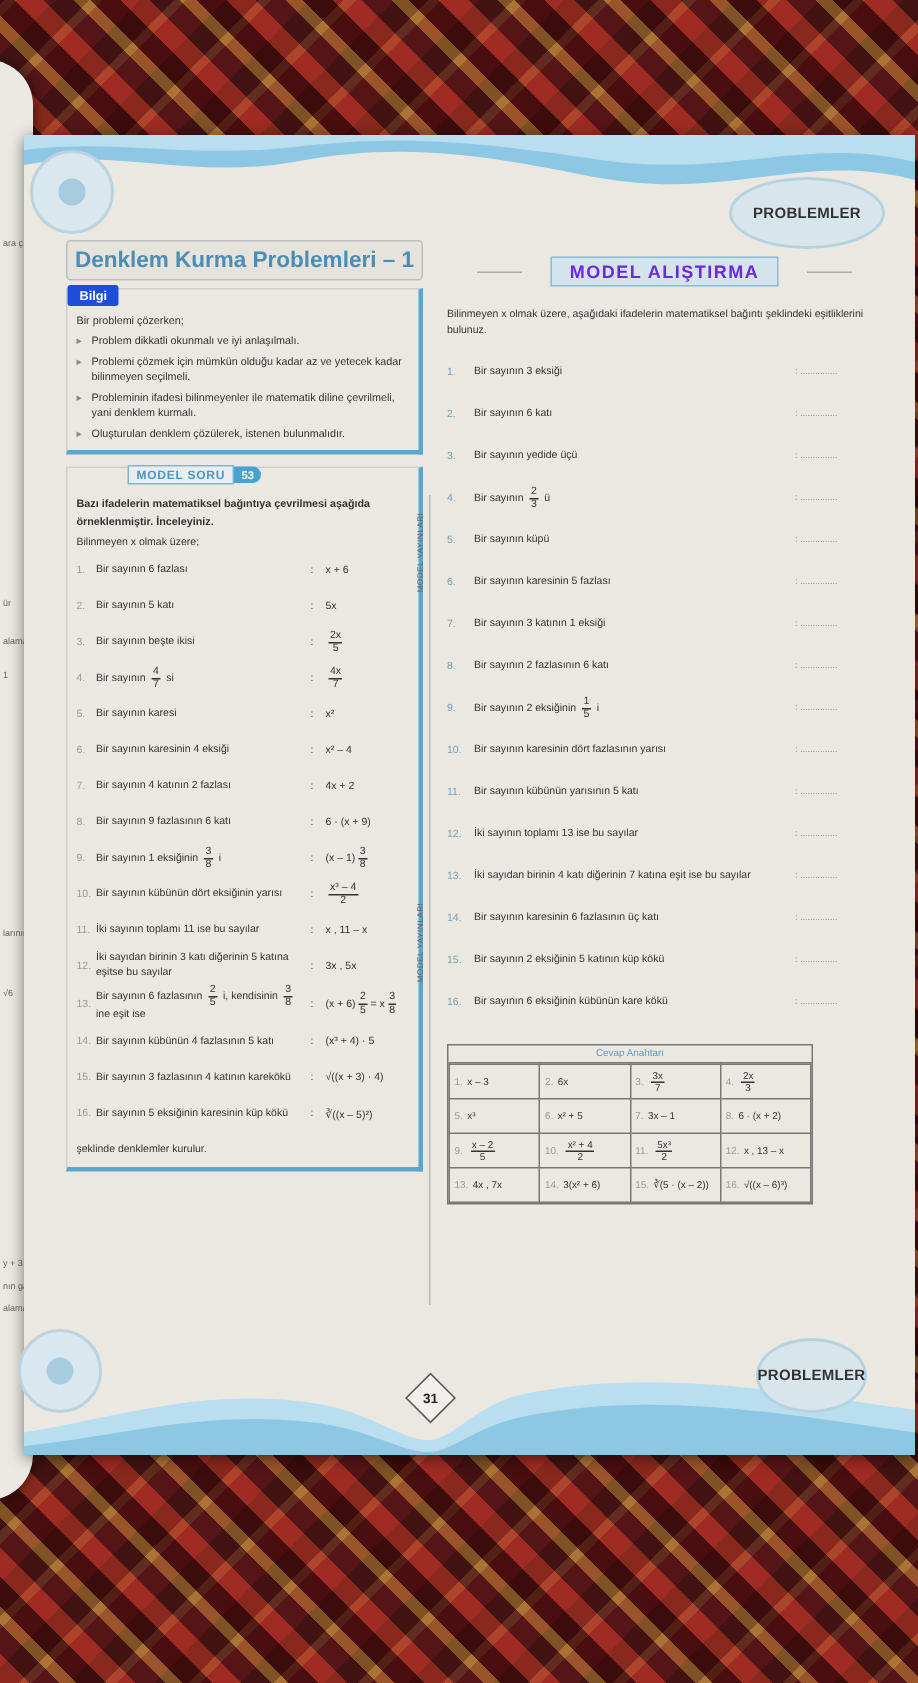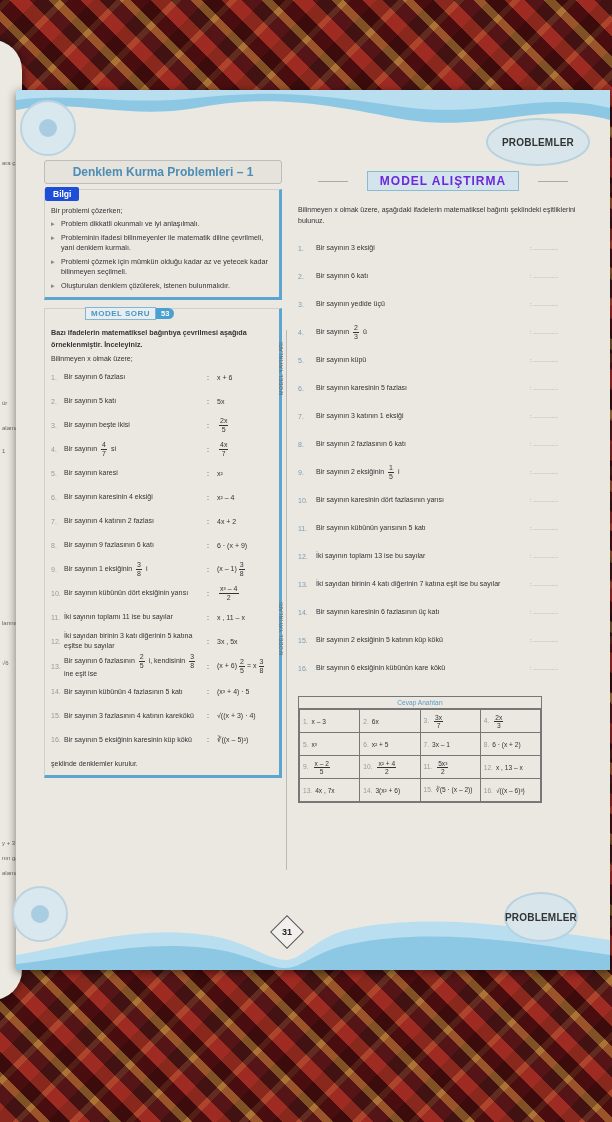--- a/index.html
+++ b/index.html
@@ -22,7 +22,7 @@
     display:flex;align-items:center;justify-content:center;font-size:10px;font-weight:bold;color:#333;letter-spacing:.2px;}
   .left-col{position:absolute;left:28px;top:70px;width:238px;}
   .title-box{border:1px solid #bdbdbd;border-radius:3px;background:#e6e3dc;padding:4px 0;text-align:center;
-    color:#4b8db4;font-weight:bold;font-size:12px;}
+    color:#4b8db4;font-weight:bold;font-size:15px;}
   .bilgi{position:relative;margin-top:5px;border:1px solid #cfcfcf;border-right:3px solid #5aa6cf;border-bottom:3px solid #5aa6cf;
     padding:16px 8px 6px 6px;font-size:7.2px;color:#333;line-height:1.45;}
   .bilgi-tag{position:absolute;left:0;top:-3px;background:#1d4ed8;color:#fff;font-weight:bold;font-size:8.5px;padding:1px 8px;border-radius:2px;}

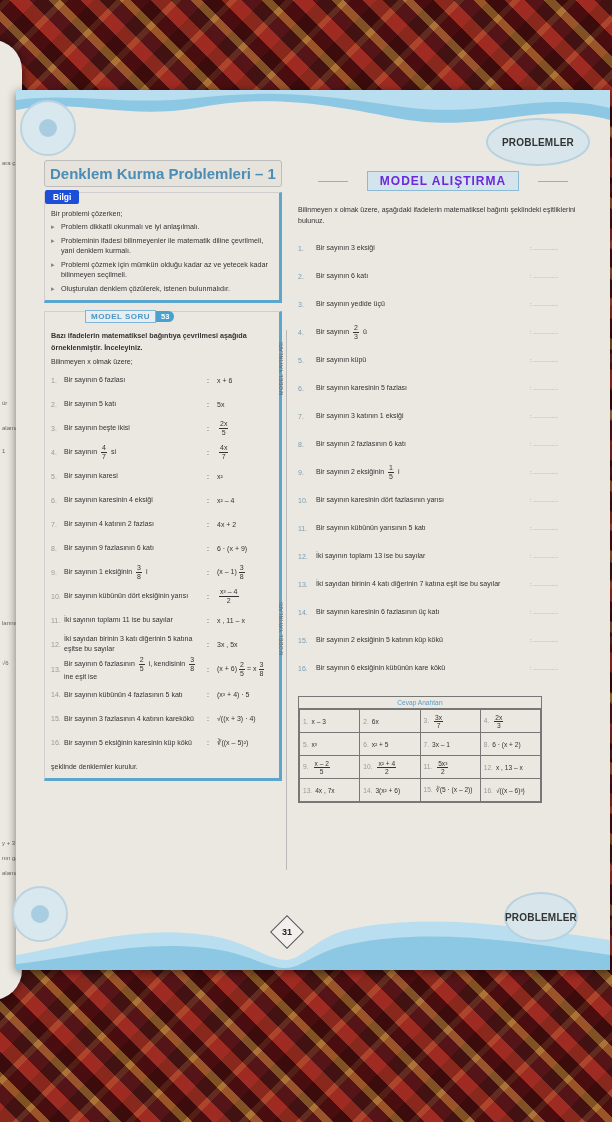--- a/index.html
+++ b/index.html
@@ -96,8 +96,8 @@
       <span class="bilgi-tag">Bilgi</span>
       <div>Bir problemi çözerken;</div>
       <div class="bul">Problem dikkatli okunmalı ve iyi anlaşılmalı.</div>
+      <div class="bul">Problemi çözmek için mümkün olduğu kadar az ve yetecek kadar bilinmeyen seçilmeli.</div>
       <div class="bul">Probleminin ifadesi bilinmeyenler ile matematik diline çevrilmeli, yani denklem kurmalı.</div>
-      <div class="bul">Problemi çözmek için mümkün olduğu kadar az ve yetecek kadar bilinmeyen seçilmeli.</div>
       <div class="bul">Oluşturulan denklem çözülerek, istenen bulunmalıdır.</div>
     </div>
 

